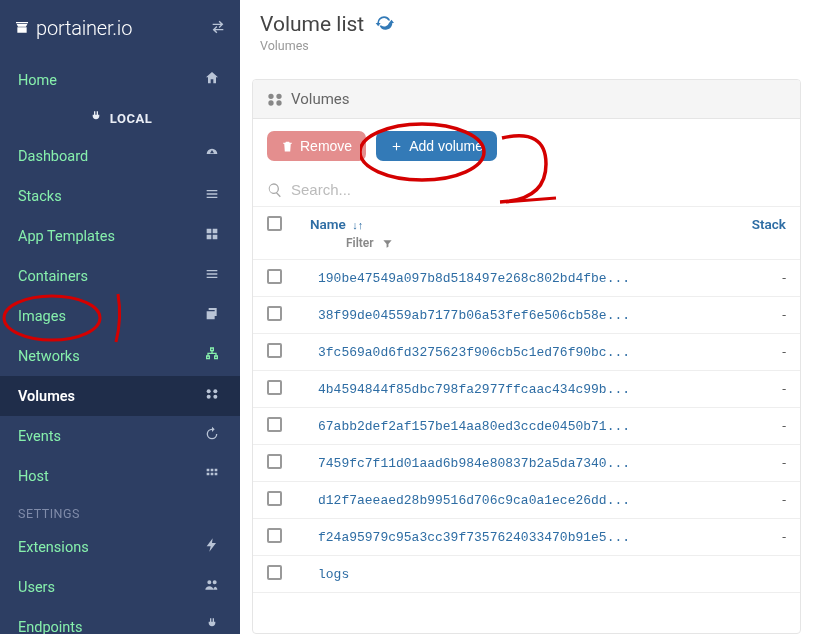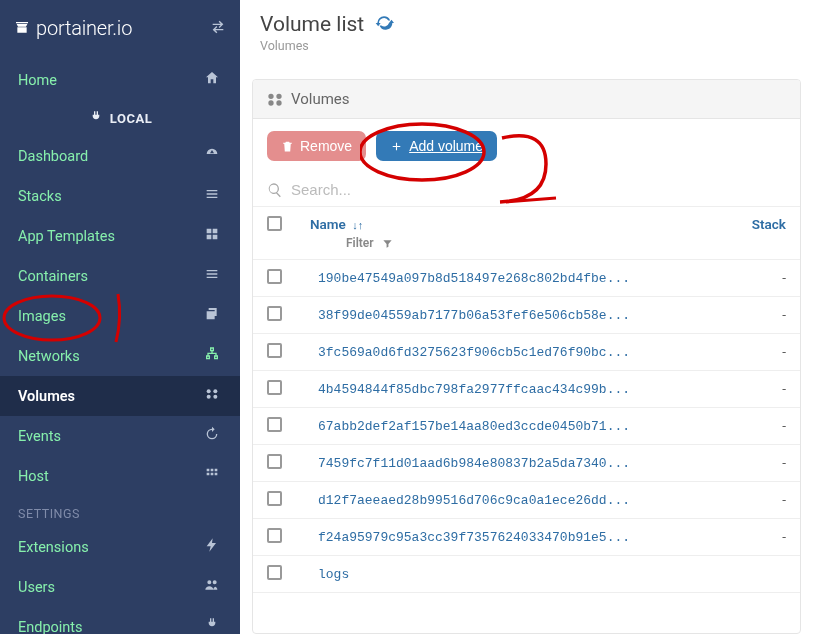--- a/index.html
+++ b/index.html
@@ -104,7 +104,7 @@
   border: none;
 }
 .btn-remove { background: #e48e8e; }
-.btn-add { background: #337ab7; text-decoration: underline; }
+.btn-add { background: #337ab7; }
 .search-row {
   display: flex;
   align-items: center;

